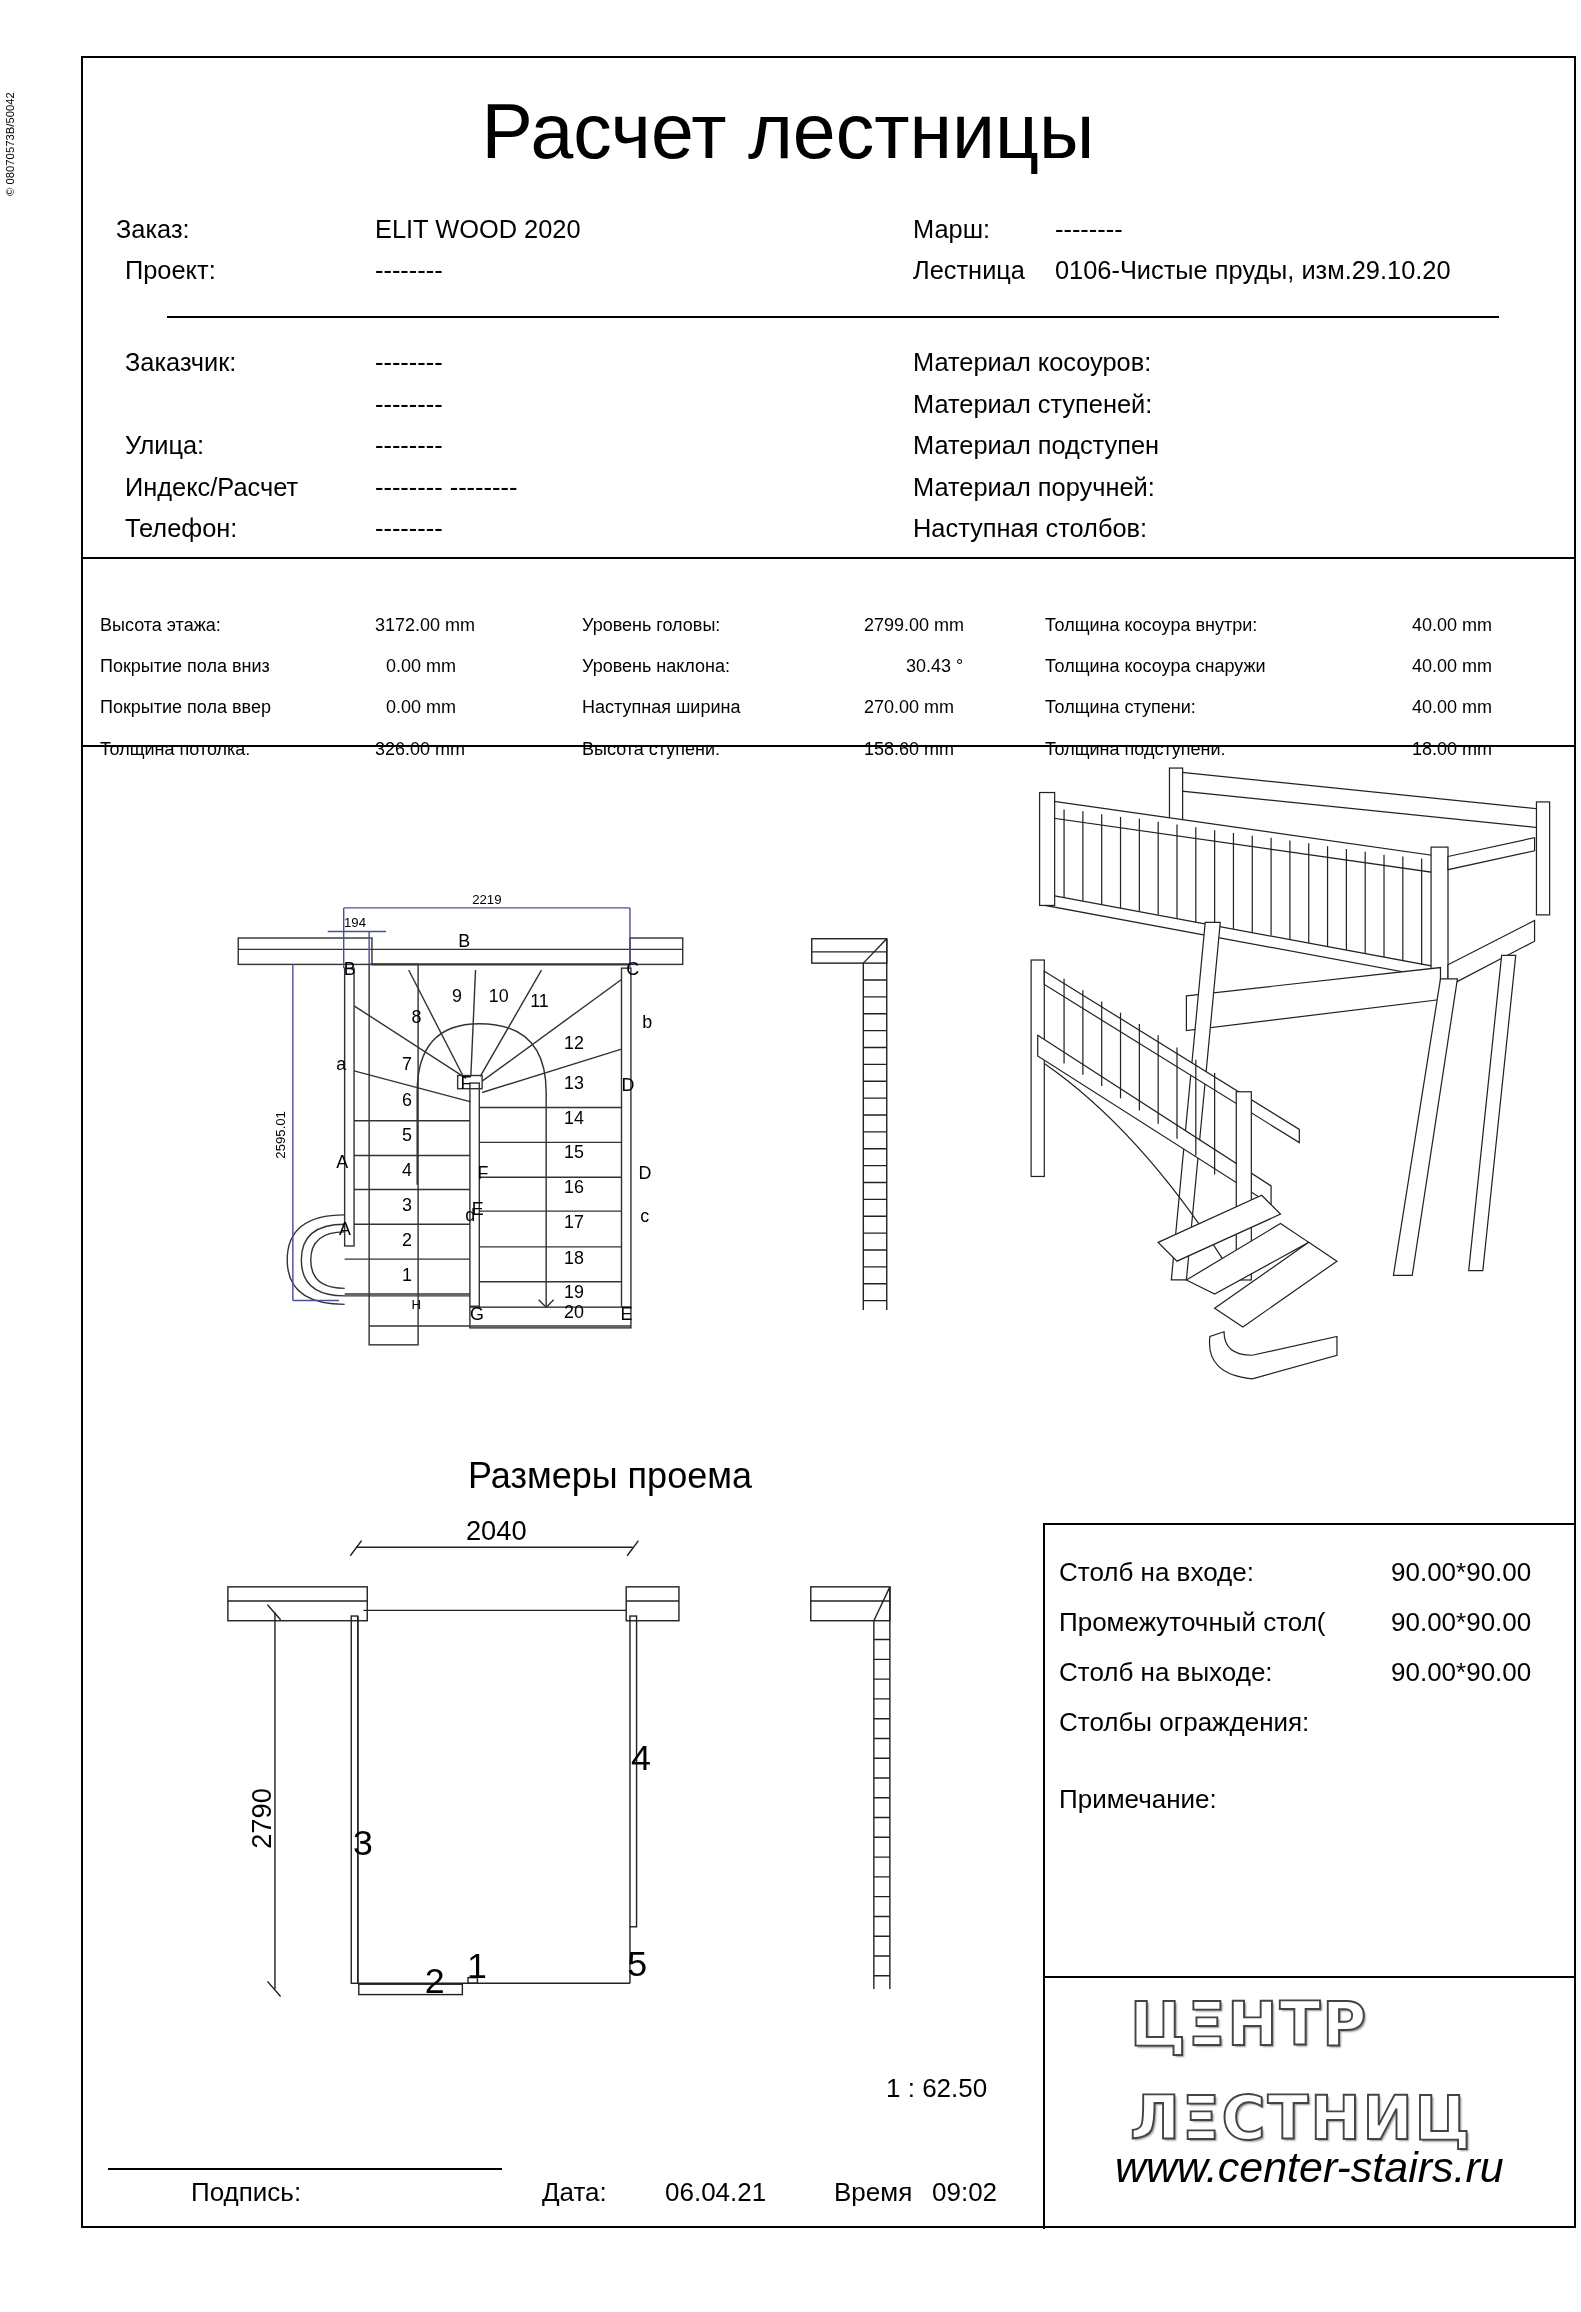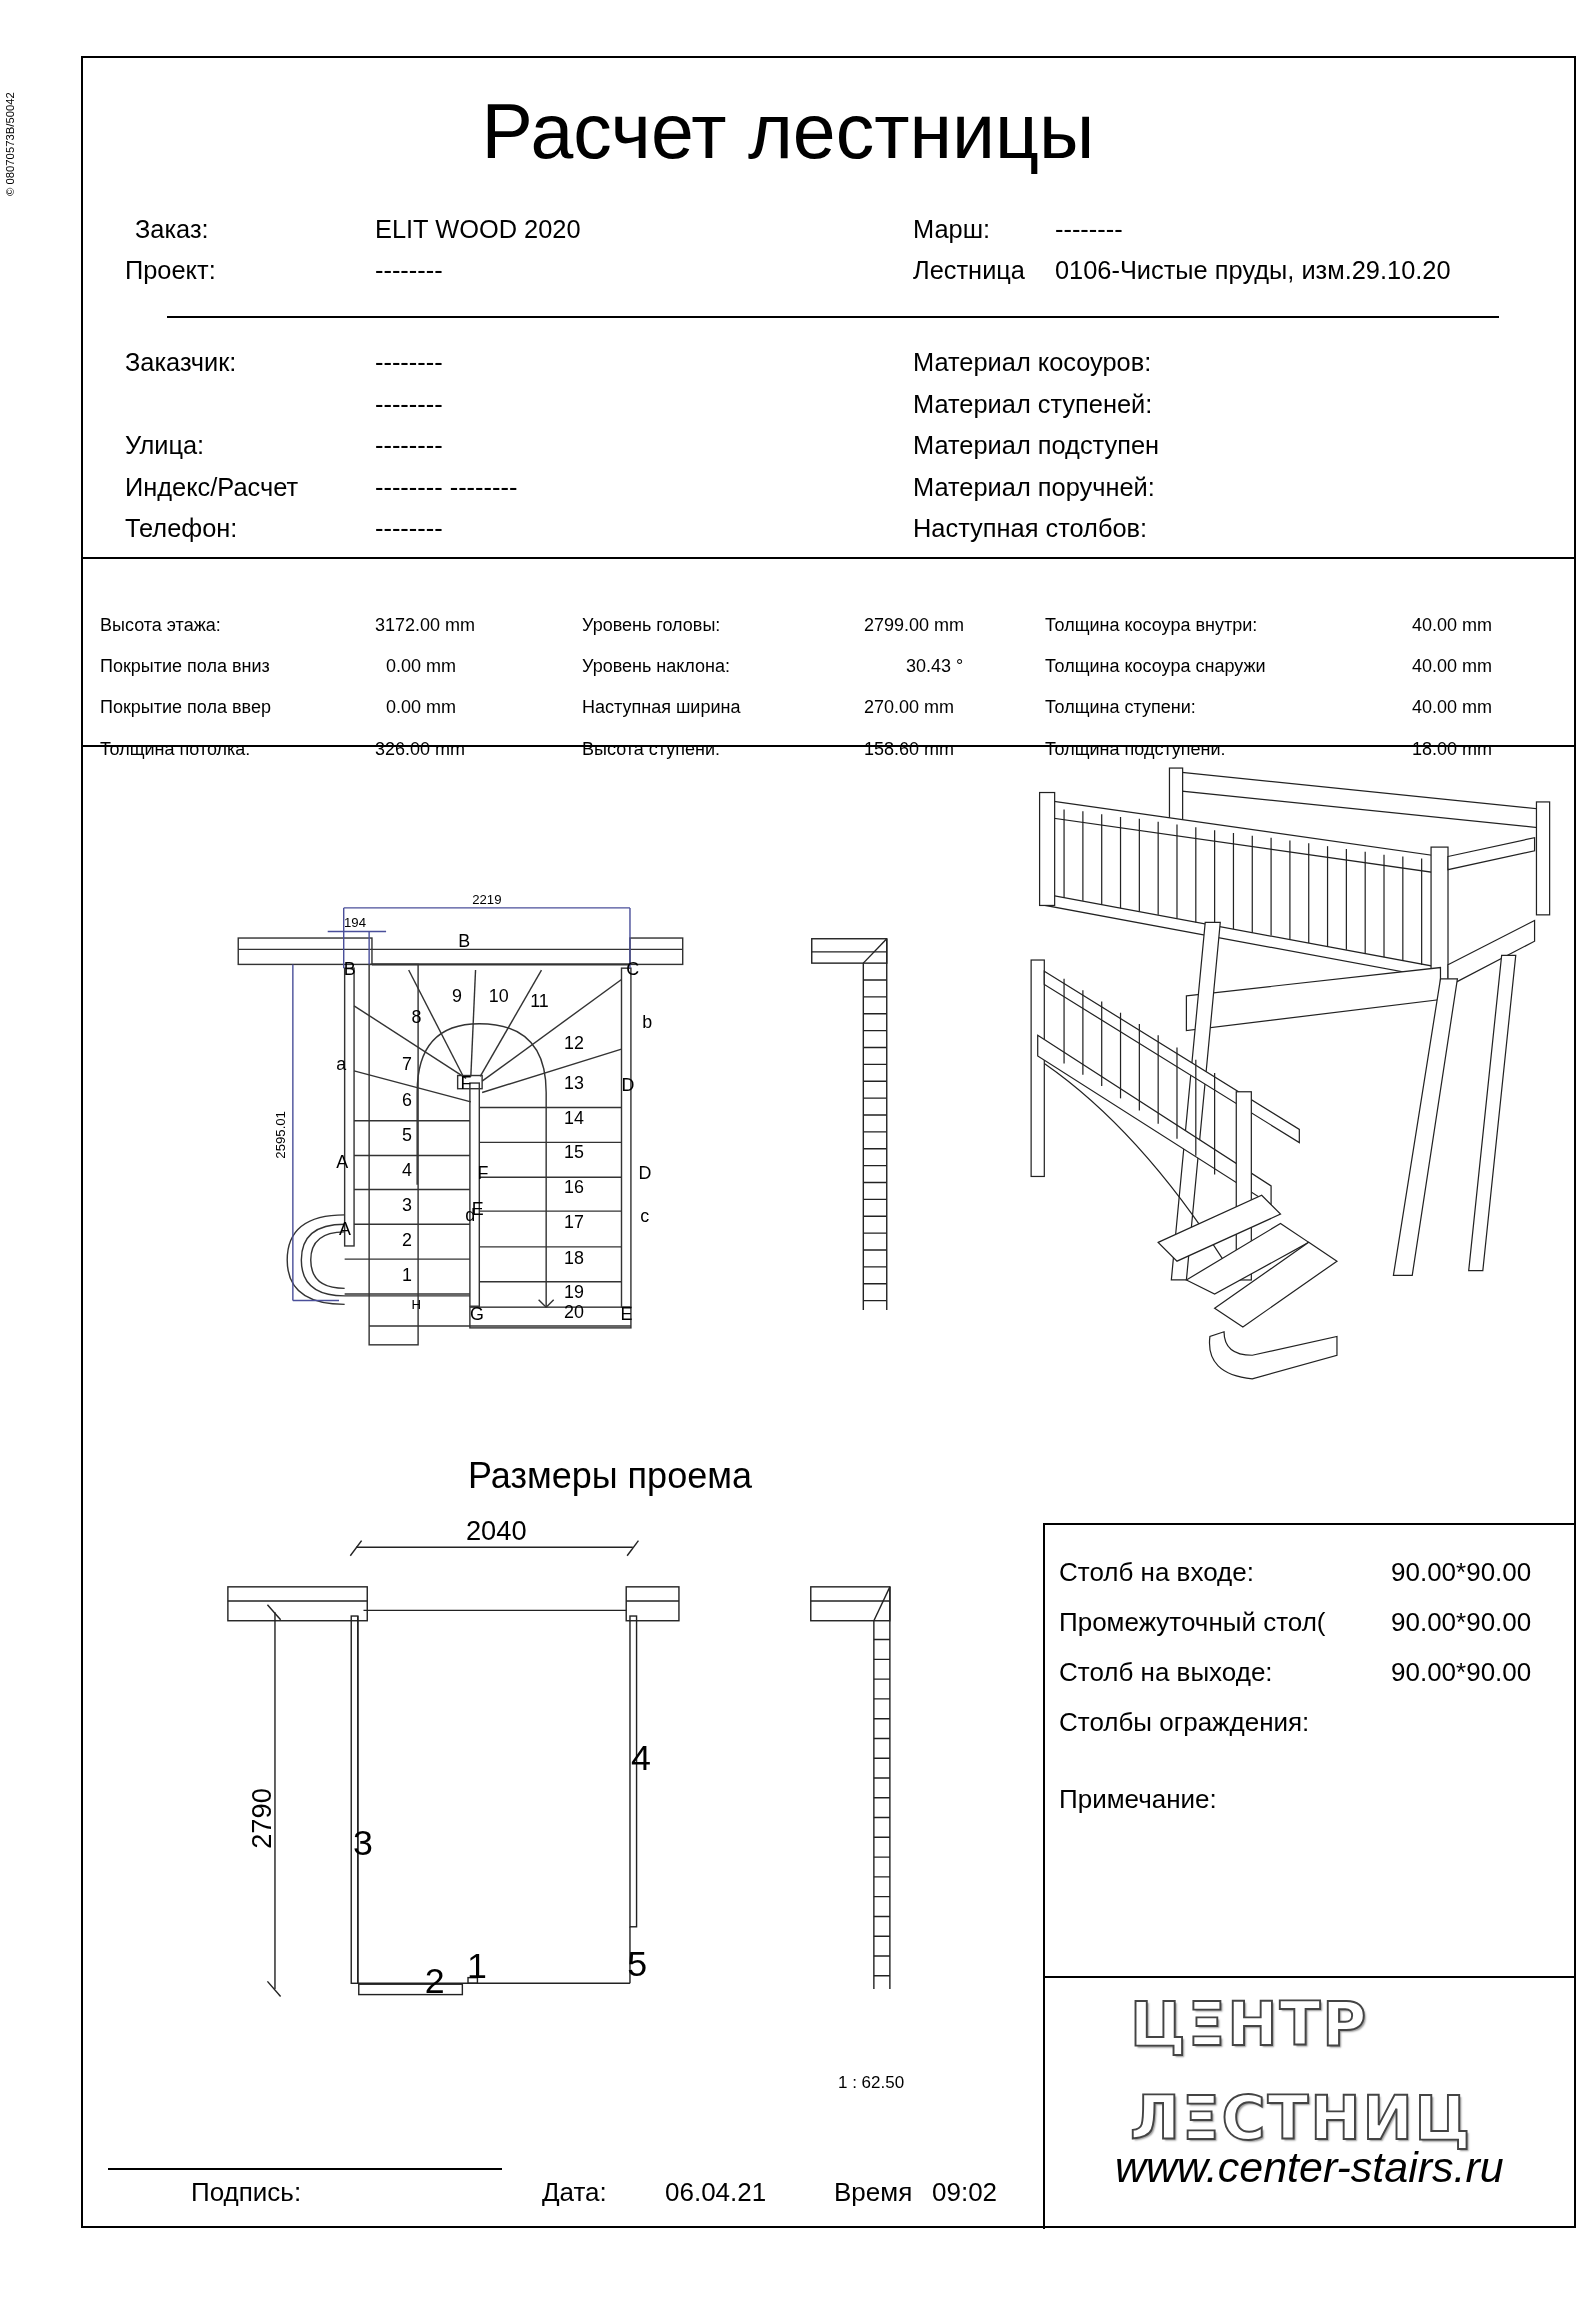--- a/index.html
+++ b/index.html
@@ -38,7 +38,7 @@
 
 <div class="abs title">Расчет лестницы</div>
 
-<div class="abs hdr" style="left:135px; top:215px;">Заказ:</div>
+<div class="abs hdr" style="left:116px; top:215px;">Заказ:</div>
 <div class="abs hdr" style="left:375px; top:215px;">ELIT WOOD 2020</div>
 <div class="abs hdr" style="left:125px; top:256px;">Проект:</div>
 <div class="abs hdr" style="left:375px; top:256px;">--------</div>

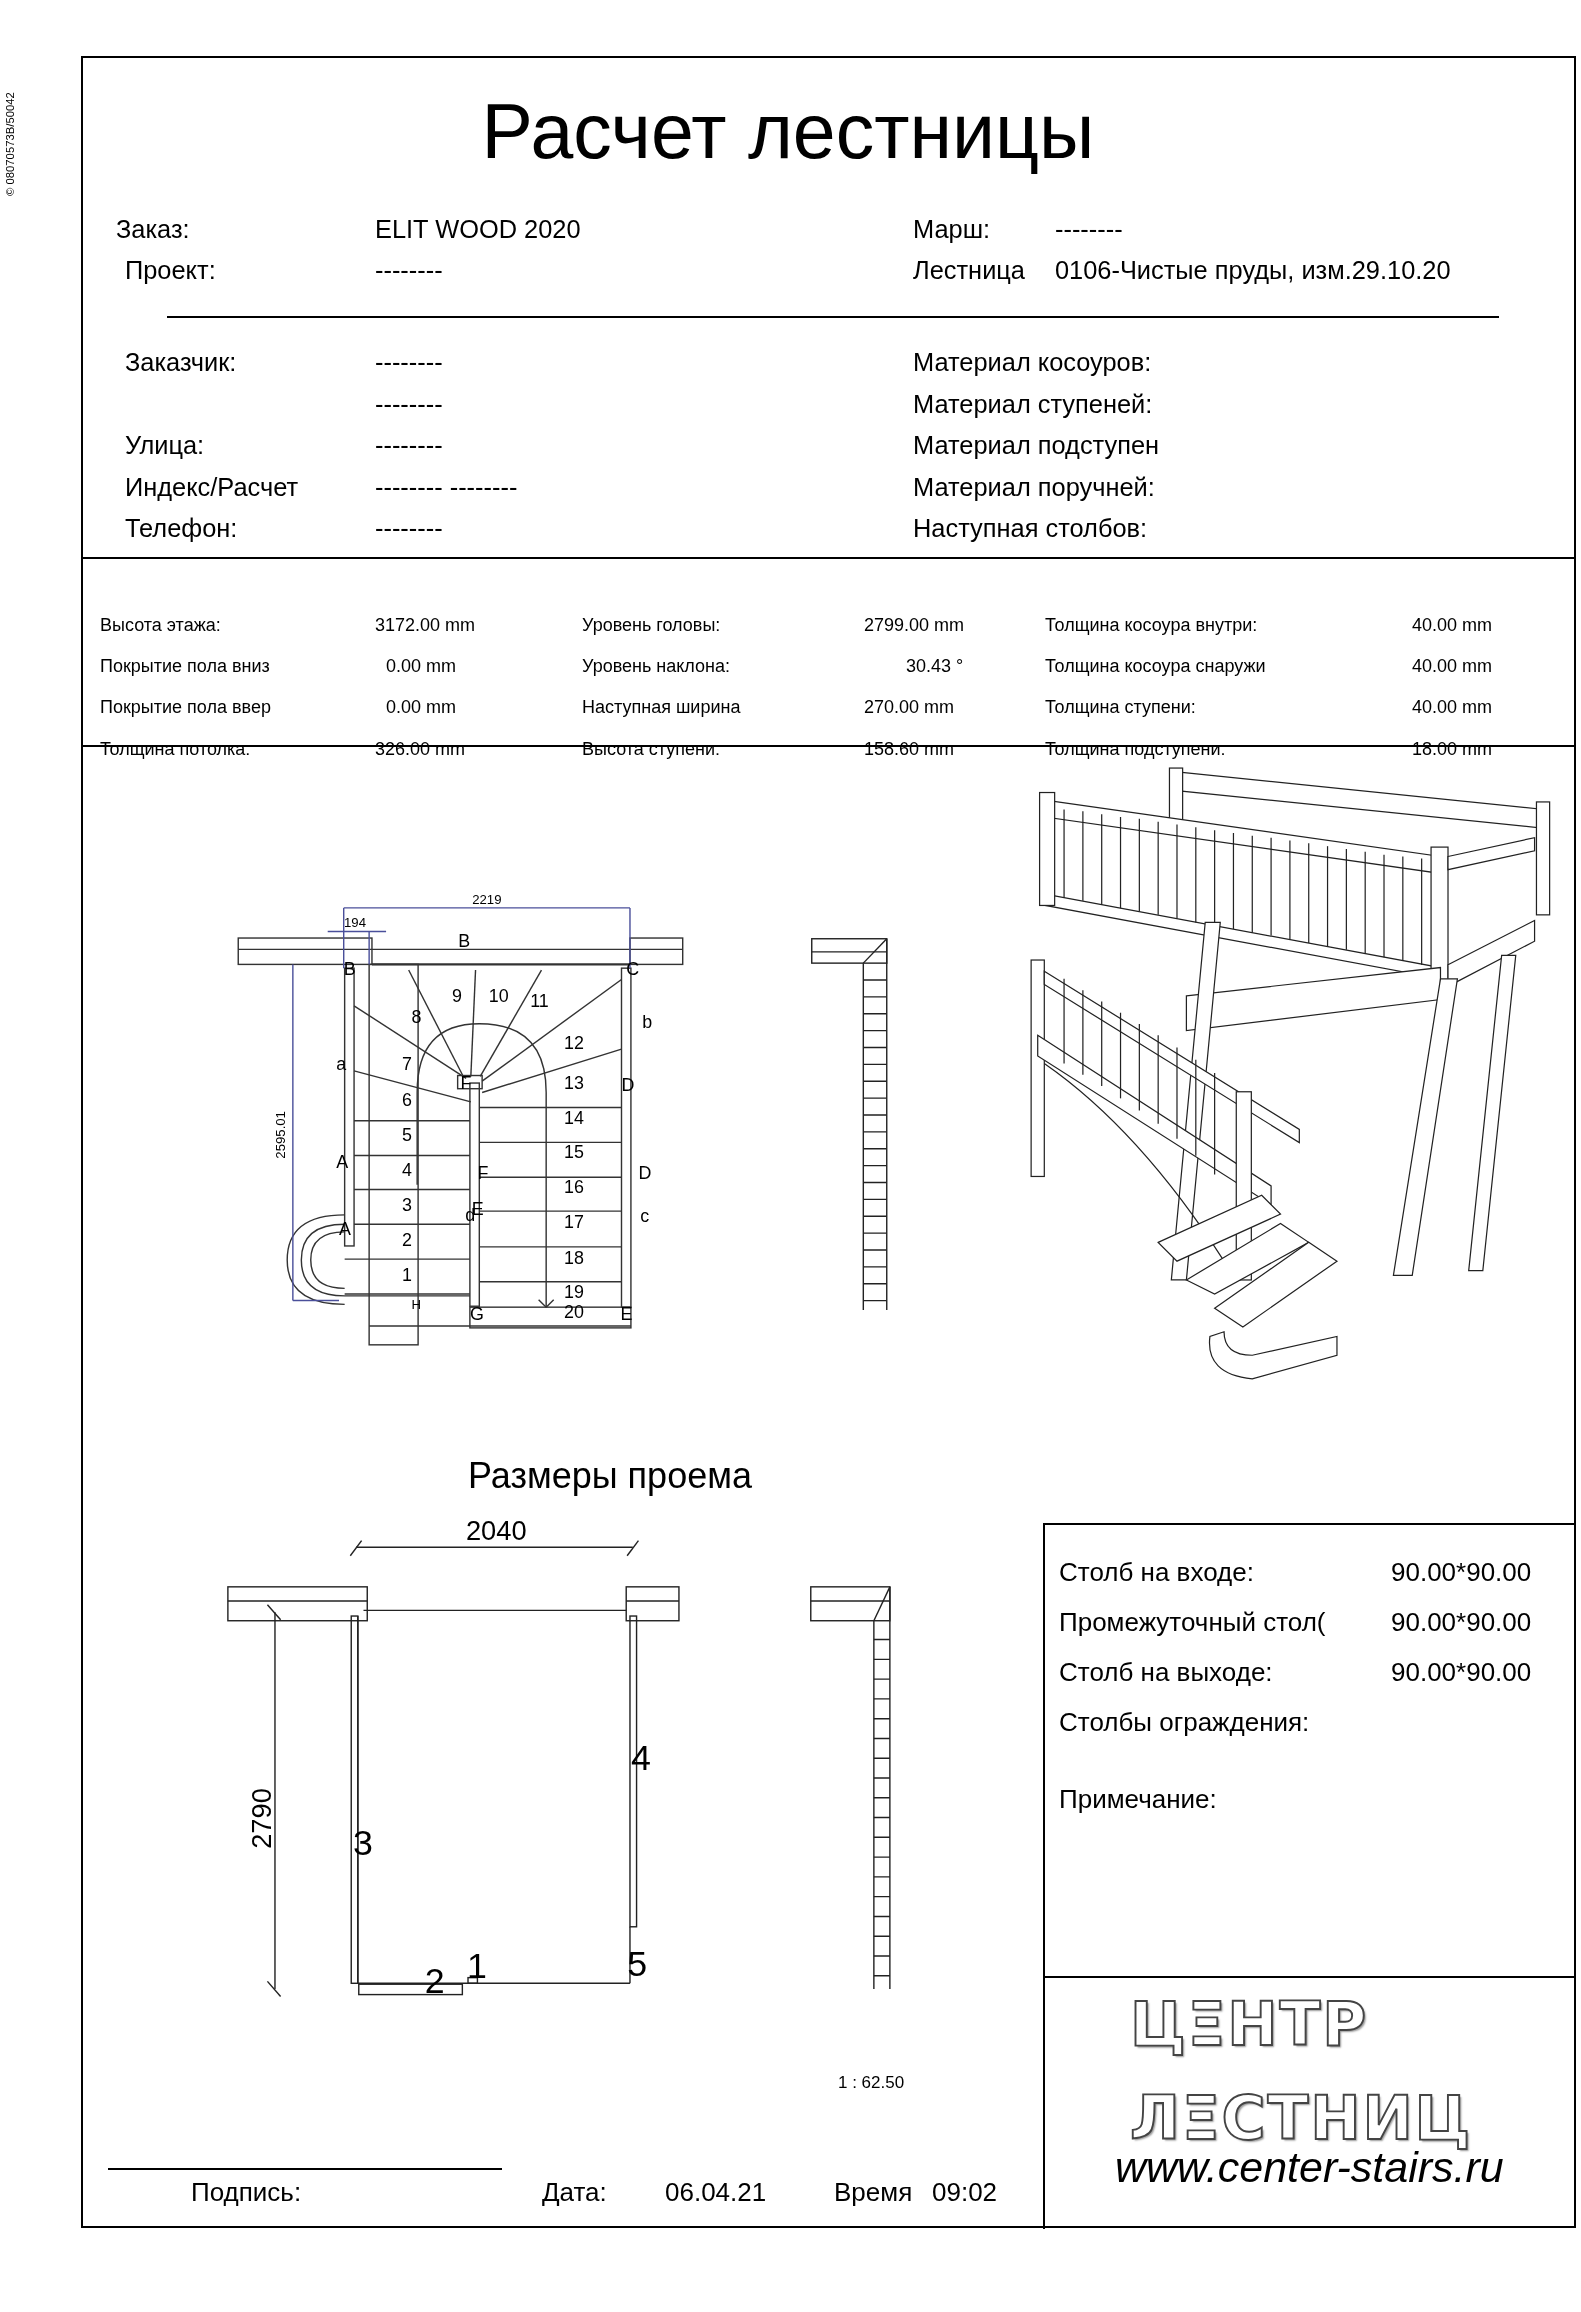--- a/index.html
+++ b/index.html
@@ -337,7 +337,7 @@
 <div class="abs logo-text" style="left:1130px; top:2083px;">ЛΞСТНИЦ</div>
 <div class="abs url" style="left:1070px; top:2143px;">www.center-stairs.ru</div>
 
-<div class="abs" style="left:838px; top:2073px; font-size:17px;">1 : 62.50</div>
+<div class="abs" style="left:886px; top:2073px; font-size:26px;">1 : 62.50</div>
 <div class="abs sign-line"></div>
 <div class="abs" style="left:191px; top:2177px; font-size:26px;">Подпись:</div>
 <div class="abs" style="left:542px; top:2177px; font-size:26px;">Дата:</div>

